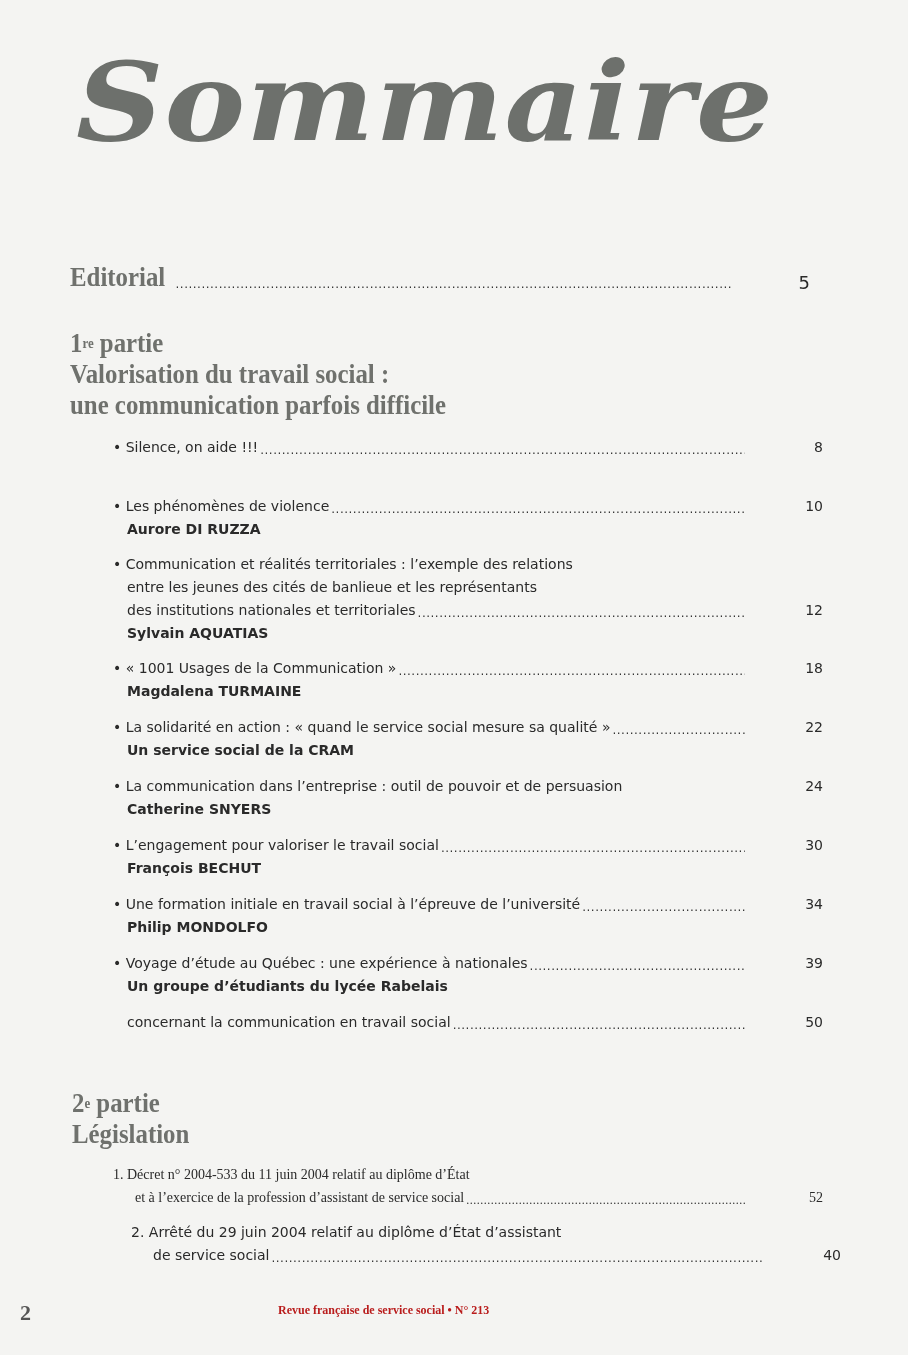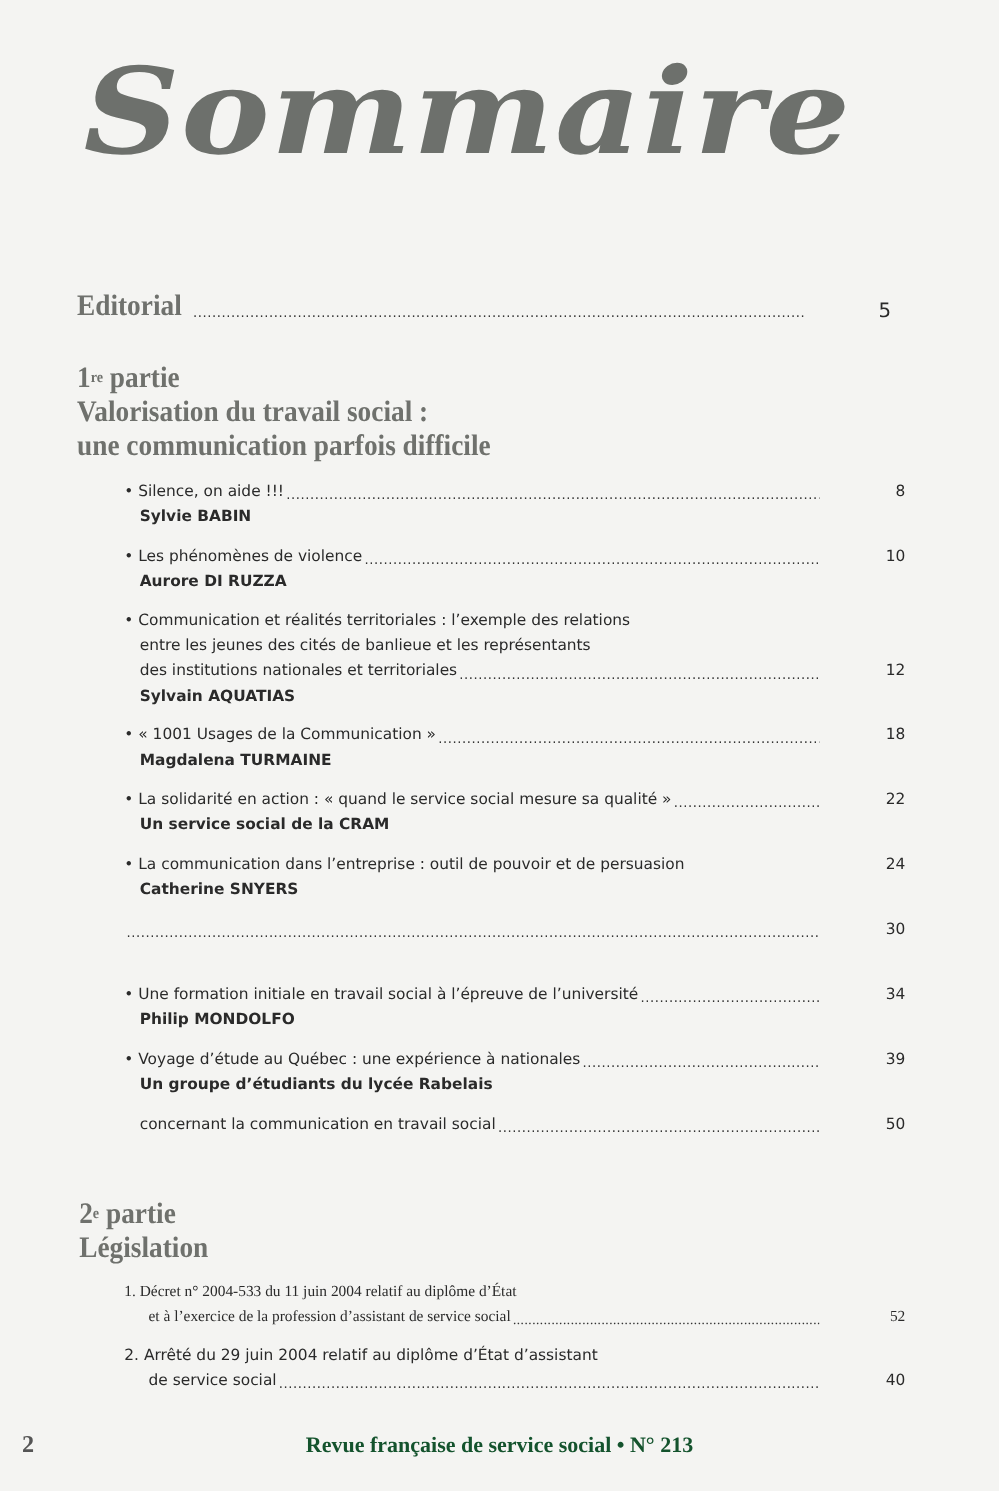--- a/index.html
+++ b/index.html
@@ -44,7 +44,6 @@
       <span class="dots"></span>
       <span class="page">8</span>
     </div>
-  <div class="author">Sylvie BABIN</div>
 </div>
 
 <div class="row" style="top:495px;">

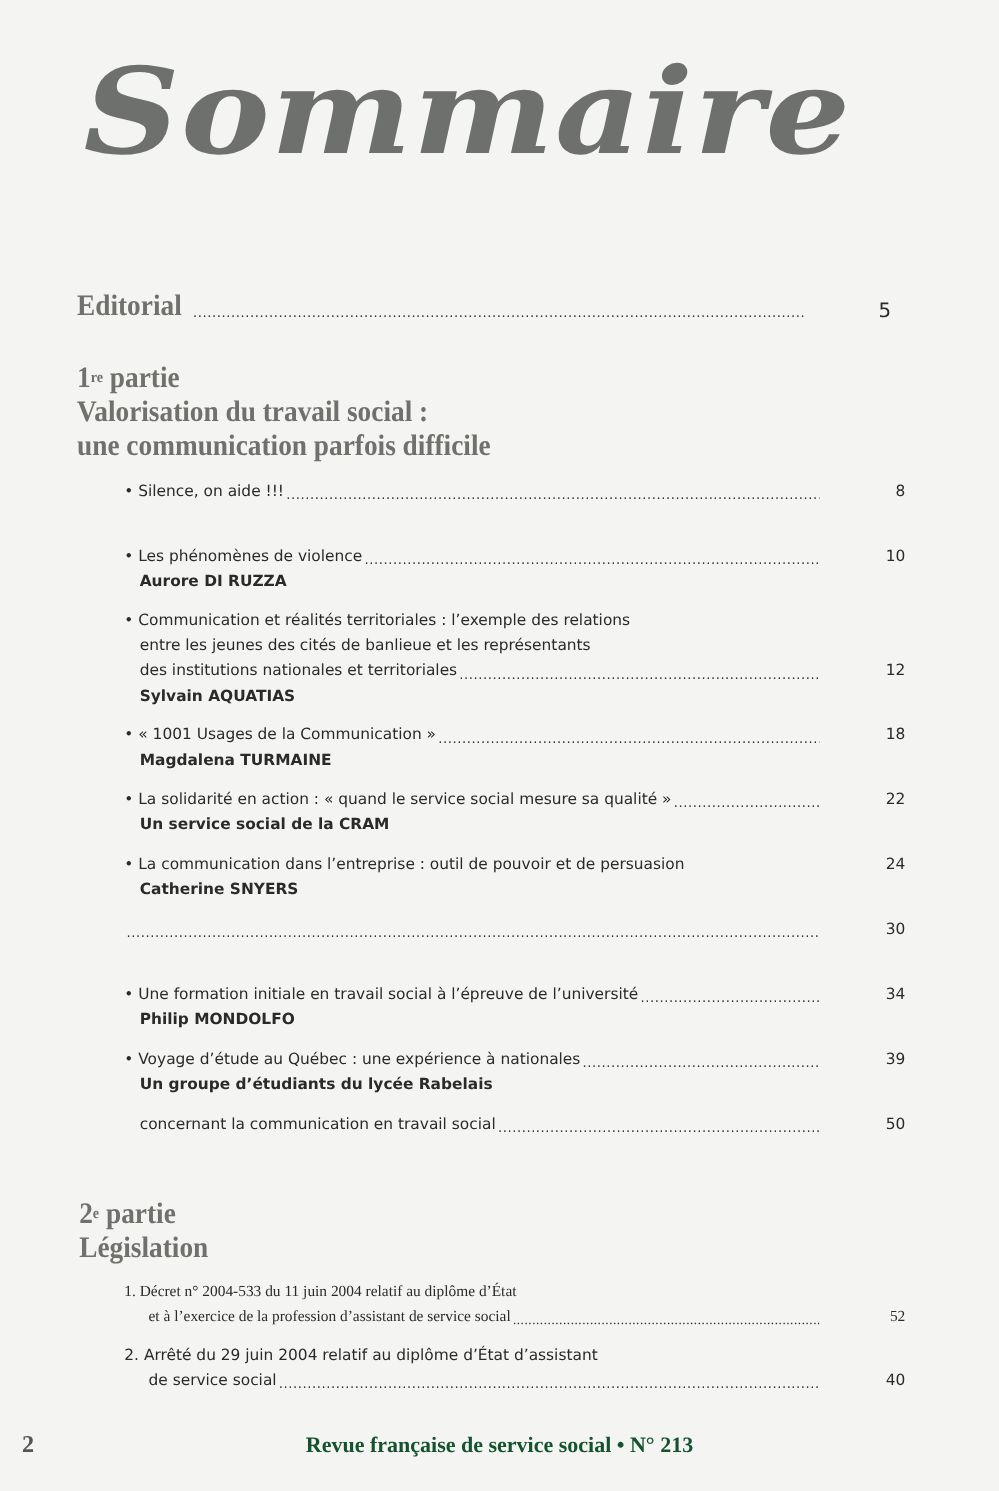--- a/index.html
+++ b/index.html
@@ -95,6 +95,7 @@
 
 <div class="row" style="top:834px;">
   <div class="line">
+      <span class="txt">• L’engagement pour valoriser le travail social</span>
       <span class="dots"></span>
       <span class="page">30</span>
     </div>

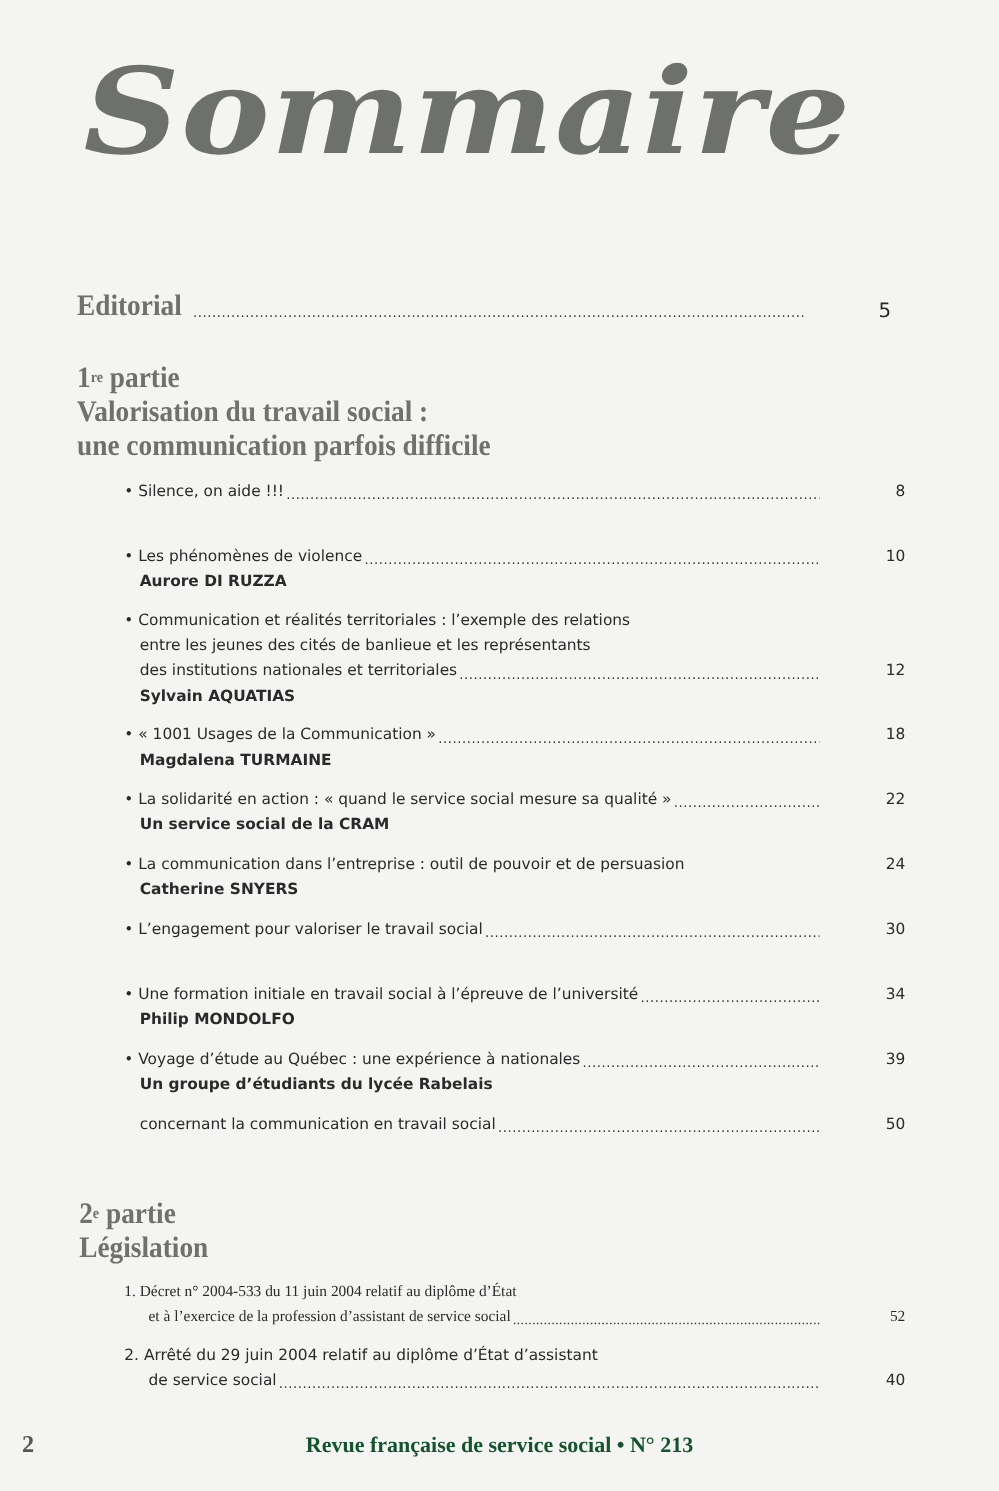--- a/index.html
+++ b/index.html
@@ -99,6 +99,7 @@
       <span class="dots"></span>
       <span class="page">30</span>
     </div>
+  <div class="author">François BECHUT</div>
 </div>
 
 <div class="row" style="top:893px;">

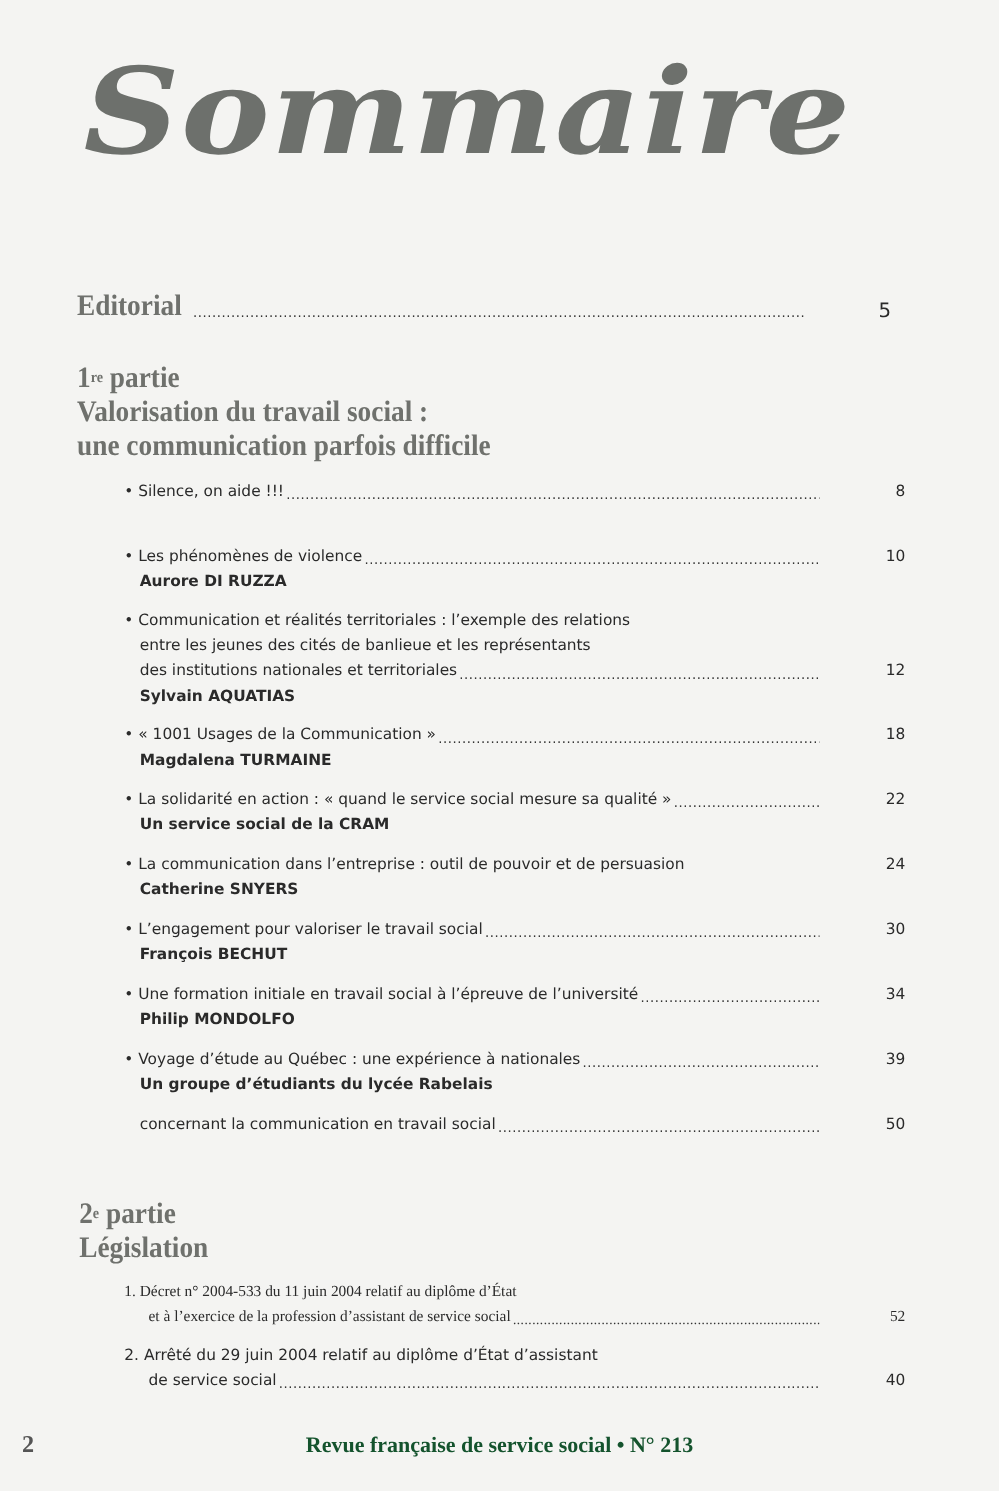--- a/index.html
+++ b/index.html
@@ -142,7 +142,7 @@
     </div>
 </div>
 
-<div class="row" style="top:1221px;">
+<div class="row" style="top:1221px;margin-left:18px;">
   <div class="txt">2. Arrêté du 29 juin 2004 relatif au diplôme d’État d’assistant</div>
   <div class="line" style="padding-left:22px;">
       <span class="txt">de service social</span>

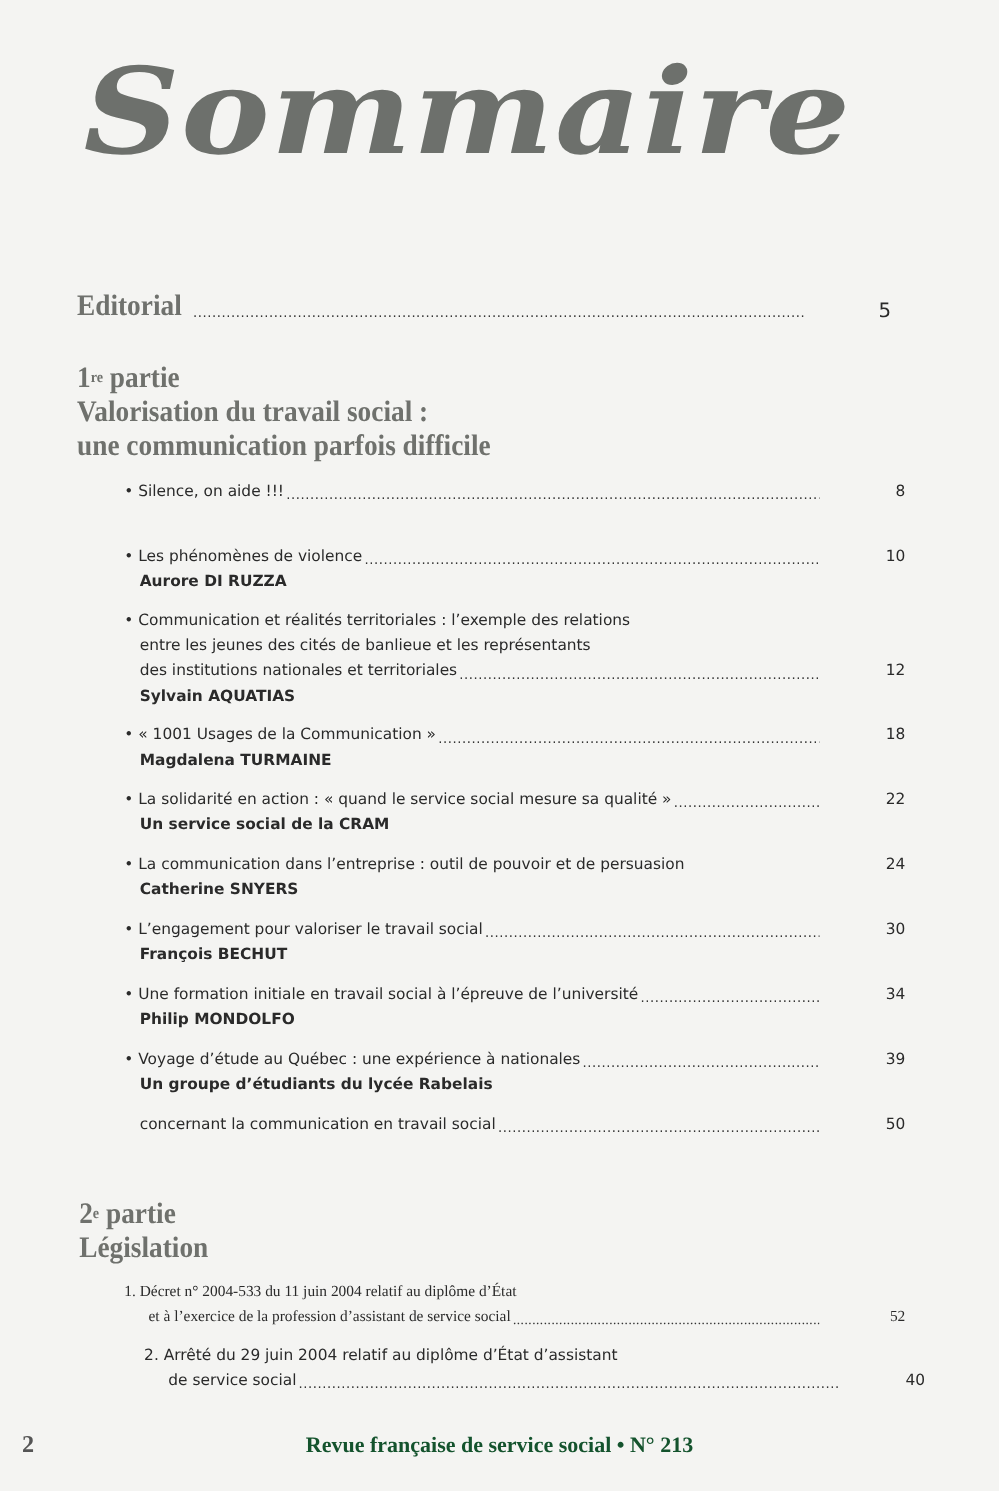--- a/index.html
+++ b/index.html
@@ -18,7 +18,7 @@
   .editorial { position:absolute; left:70px; top:262px; width:740px; }
   .editorial .page { font-size:18px; }
   .footer-num { position:absolute; left:20px; top:1300px; font-family:"Liberation Serif", serif; font-weight:bold; font-size:22px; color:#555; }
-  .footer-text { position:absolute; left:278px; top:1303px; font-family:"Liberation Serif", serif; font-weight:bold; font-size:20px; color:#14532d; }
+  .footer-text { position:absolute; left:278px; top:1303px; font-family:"Liberation Serif", serif; font-weight:bold; font-size:12px; color:#b91c1c; }
   sup { font-size:14px; vertical-align:top; position:relative; top:0px; }
 </style>
 </head>

